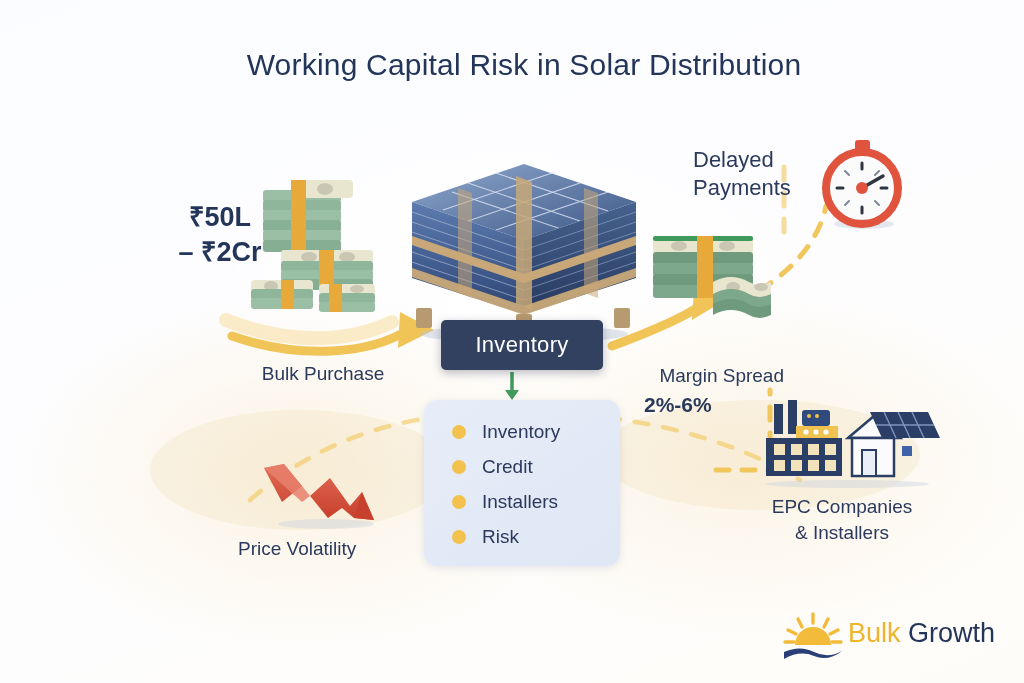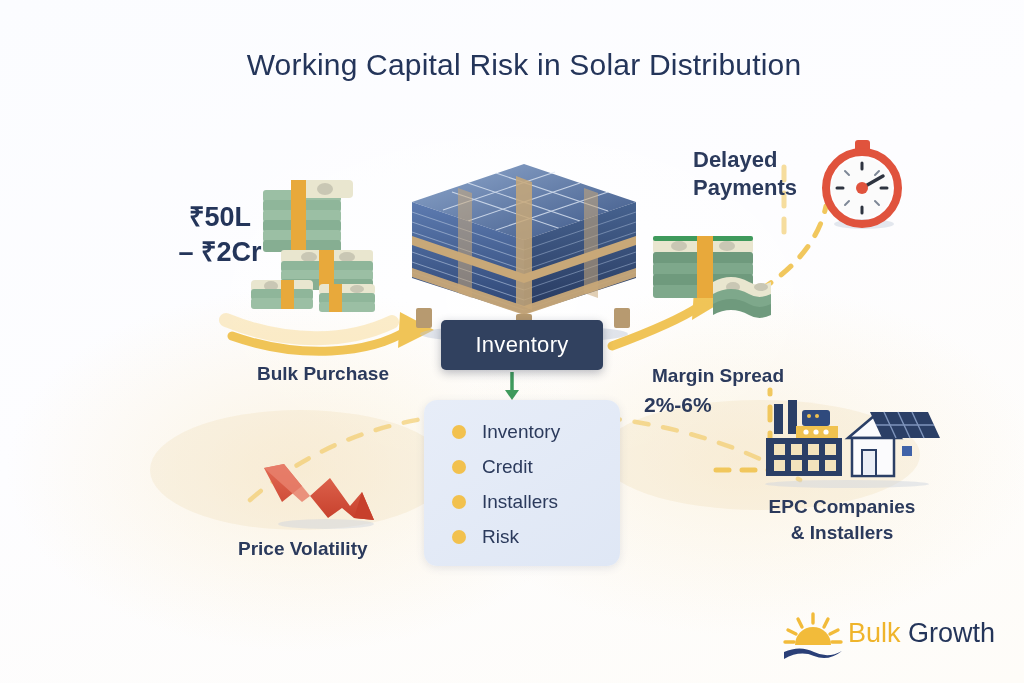--- a/index.html
+++ b/index.html
@@ -30,7 +30,7 @@
 
   #price-label{left:160px;top:172px;width:120px;text-align:center;font-size:27px;font-weight:700;color:#253characters;margin-top:28px;}
   #price-label{color:#24355a;}
-  #delayed-label{left:693px;top:146px;width:125px;font-size:22px;font-weight:700;text-align:left;}
+  #delayed-label{left:693px;top:146px;width:125px;font-size:22px;font-weight:400;text-align:left;}
   #bulk-label{left:238px;top:362px;width:170px;font-size:19px;text-align:center;}
   #margin-label{left:634px;top:364px;width:150px;font-size:19px;text-align:right;}
   #margin-value{left:644px;top:392px;width:130px;font-size:21px;font-weight:700;text-align:left;}

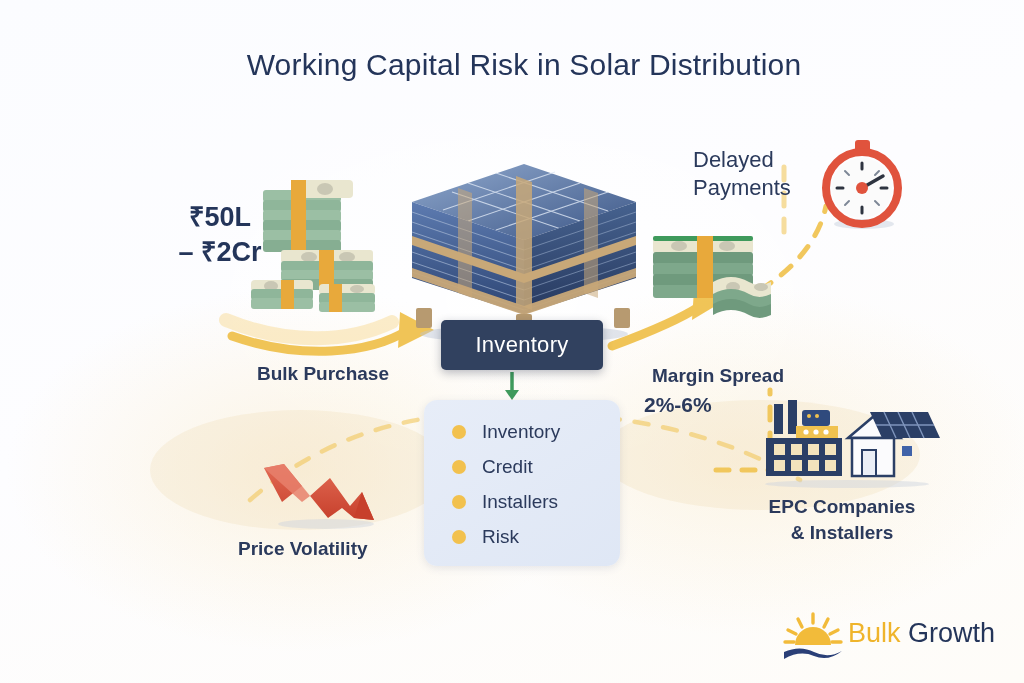--- a/index.html
+++ b/index.html
@@ -25,7 +25,7 @@
   }
 
   
-  .lbl{position:absolute;color:#2b3a5c;line-height:1.28;font-weight:bold;}
+  .lbl{position:absolute;color:#2b3a5c;line-height:1.28;}
   .lbl.bold{font-weight:700;}
 
   #price-label{left:160px;top:172px;width:120px;text-align:center;font-size:27px;font-weight:700;color:#253characters;margin-top:28px;}

